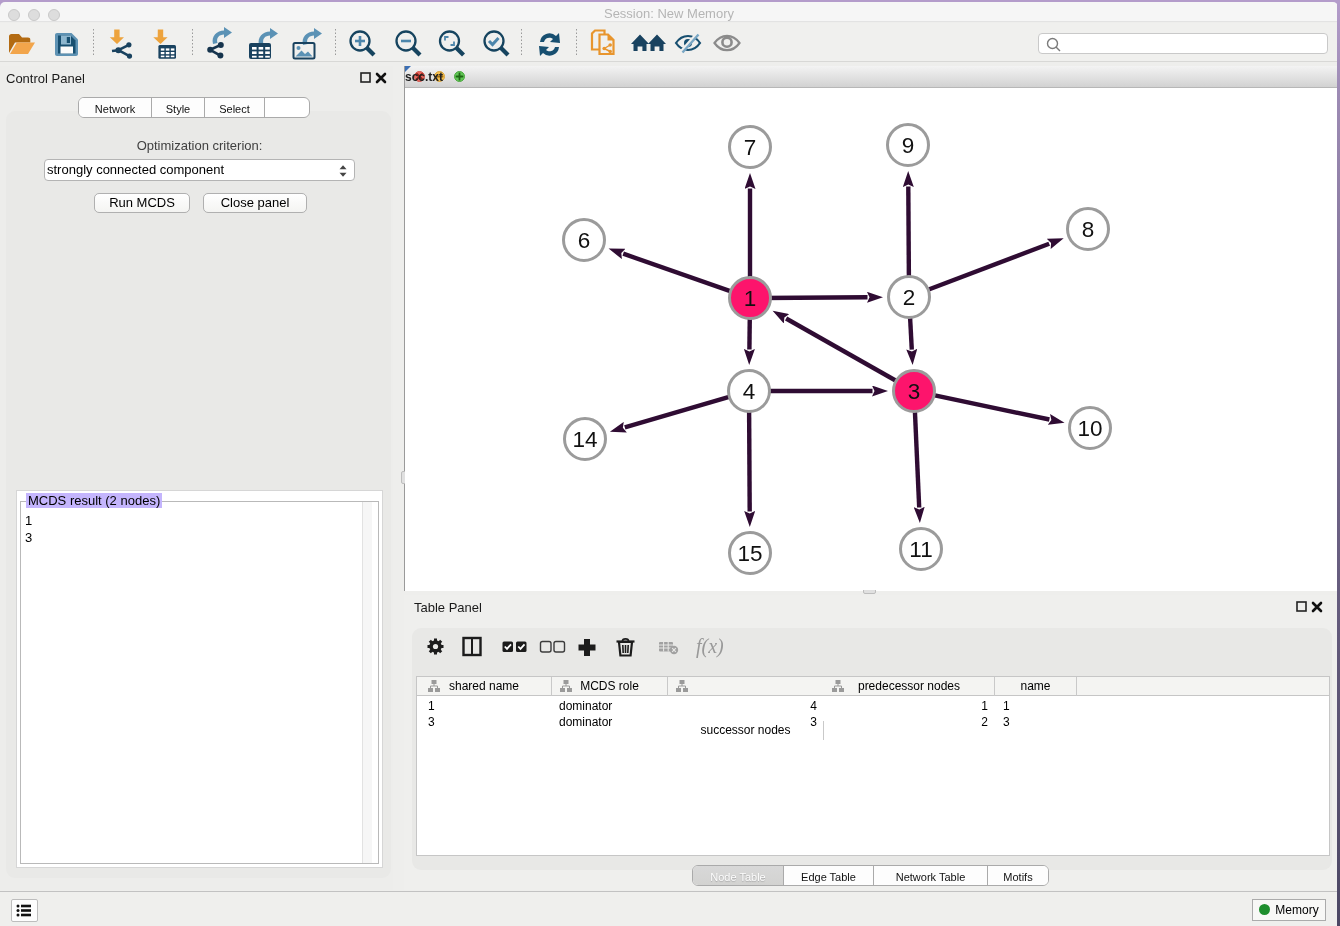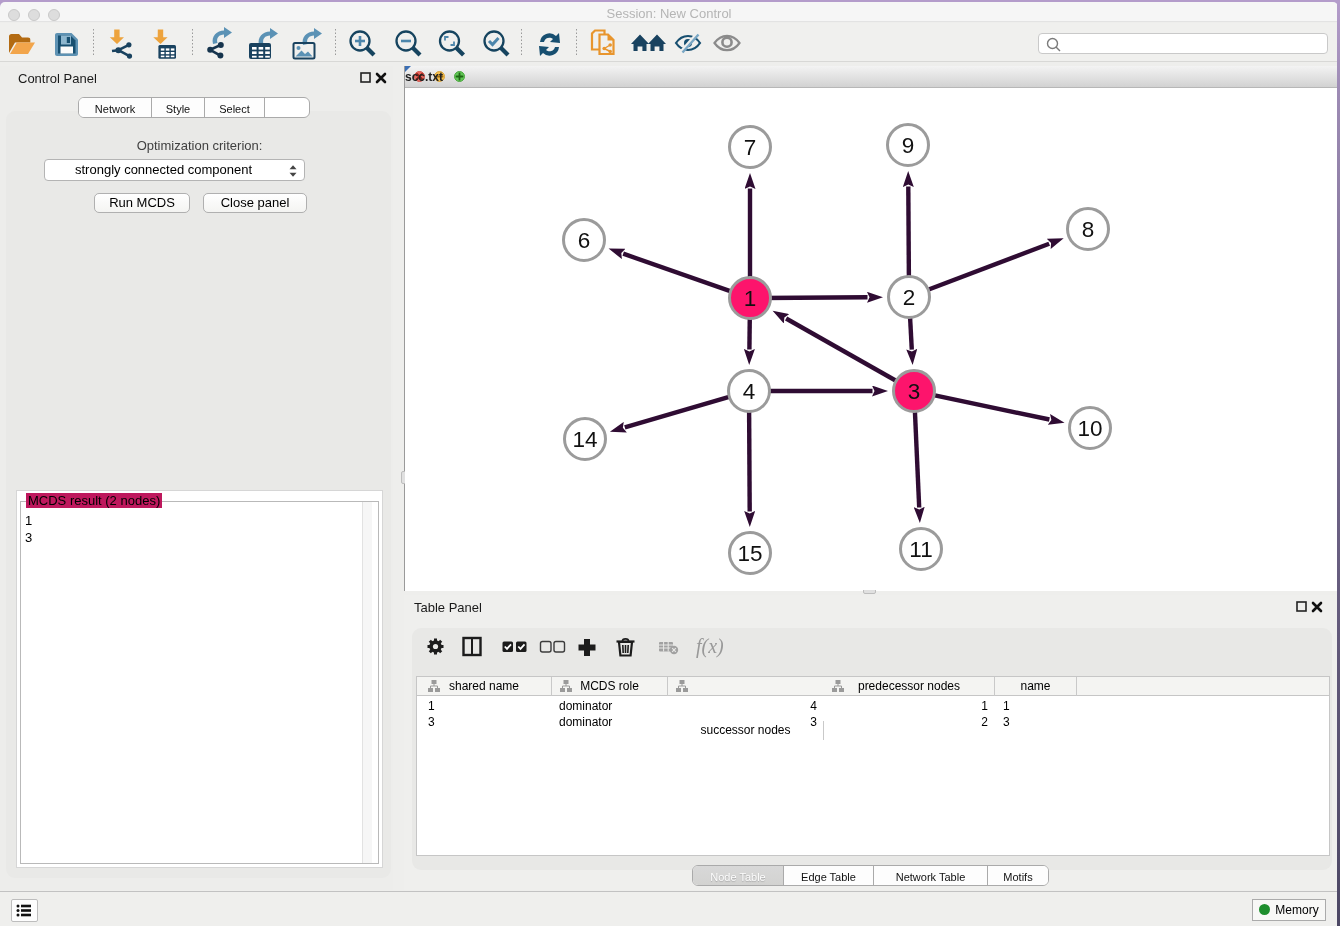--- a/index.html
+++ b/index.html
@@ -98,7 +98,7 @@
   <div class="tl" style="left:8px;"></div>
   <div class="tl" style="left:28px;"></div>
   <div class="tl" style="left:48px;"></div>
-  <div id="title-text">Session: New Control</div>
+  <div id="title-text">Session: New Memory</div>
 </div>
 <div class="abs" id="toolbar">
 <svg width="1338" height="39" viewBox="0 0 1338 39" style="position:absolute;left:0;top:0;">

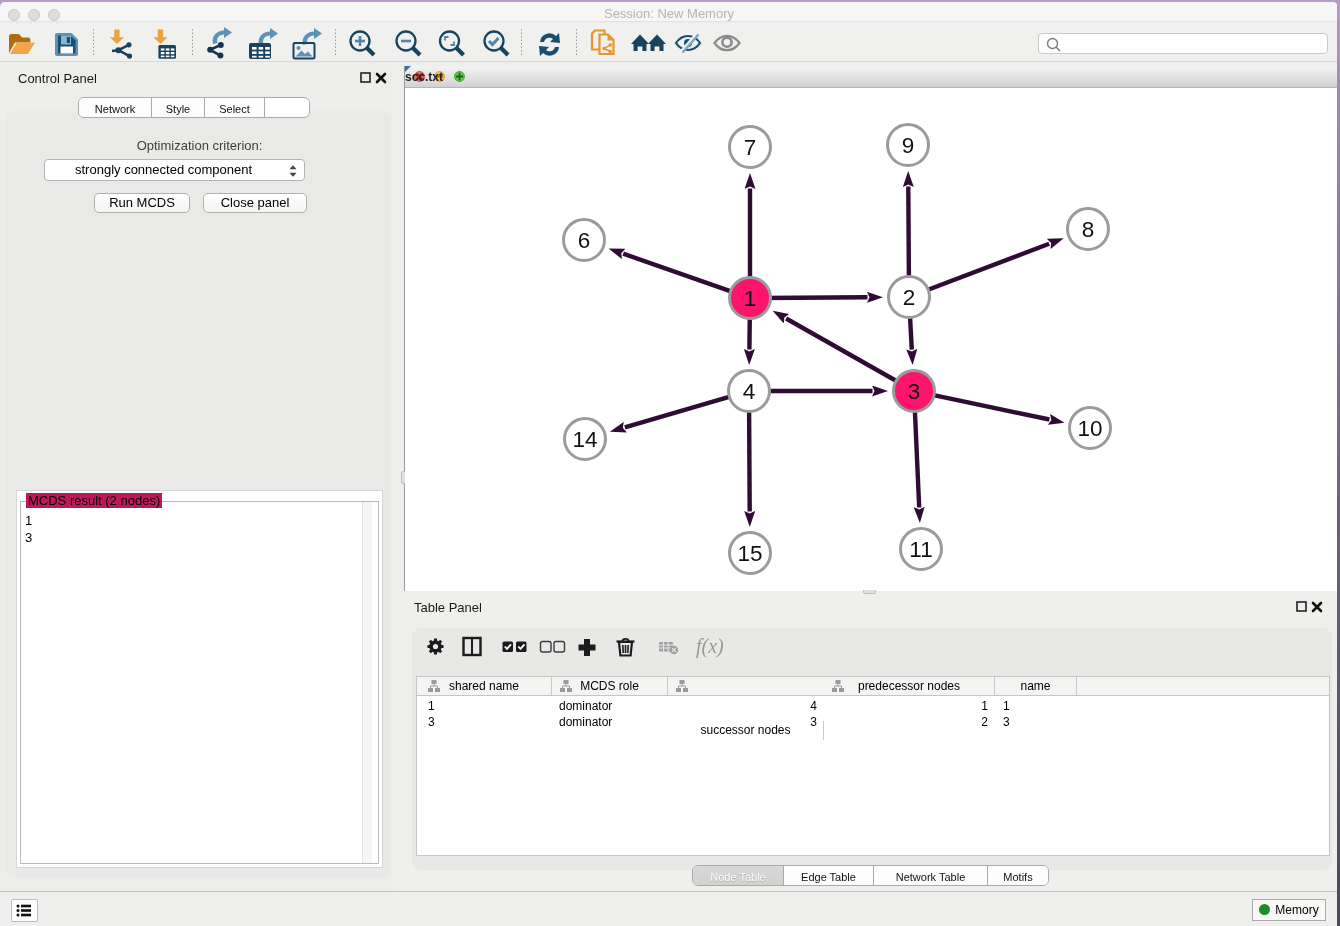--- a/index.html
+++ b/index.html
@@ -26,7 +26,7 @@
 
 
 #cpanel { left:0; top:66px; width:393px; height:824px; background:#ededeb; }
-#cp-title { position:absolute; left:18px; top:5px; font-size:13px; color:#1a1a1a; }
+#cp-title { position:absolute; left:6px; top:5px; font-size:13px; color:#1a1a1a; }
 #cp-group { position:absolute; left:6px; top:45px; width:385px; height:767px;
   border-radius:9px; background:#e9e9e7; }
 .tabrow { position:absolute; display:flex; font-size:11px; color:#111;

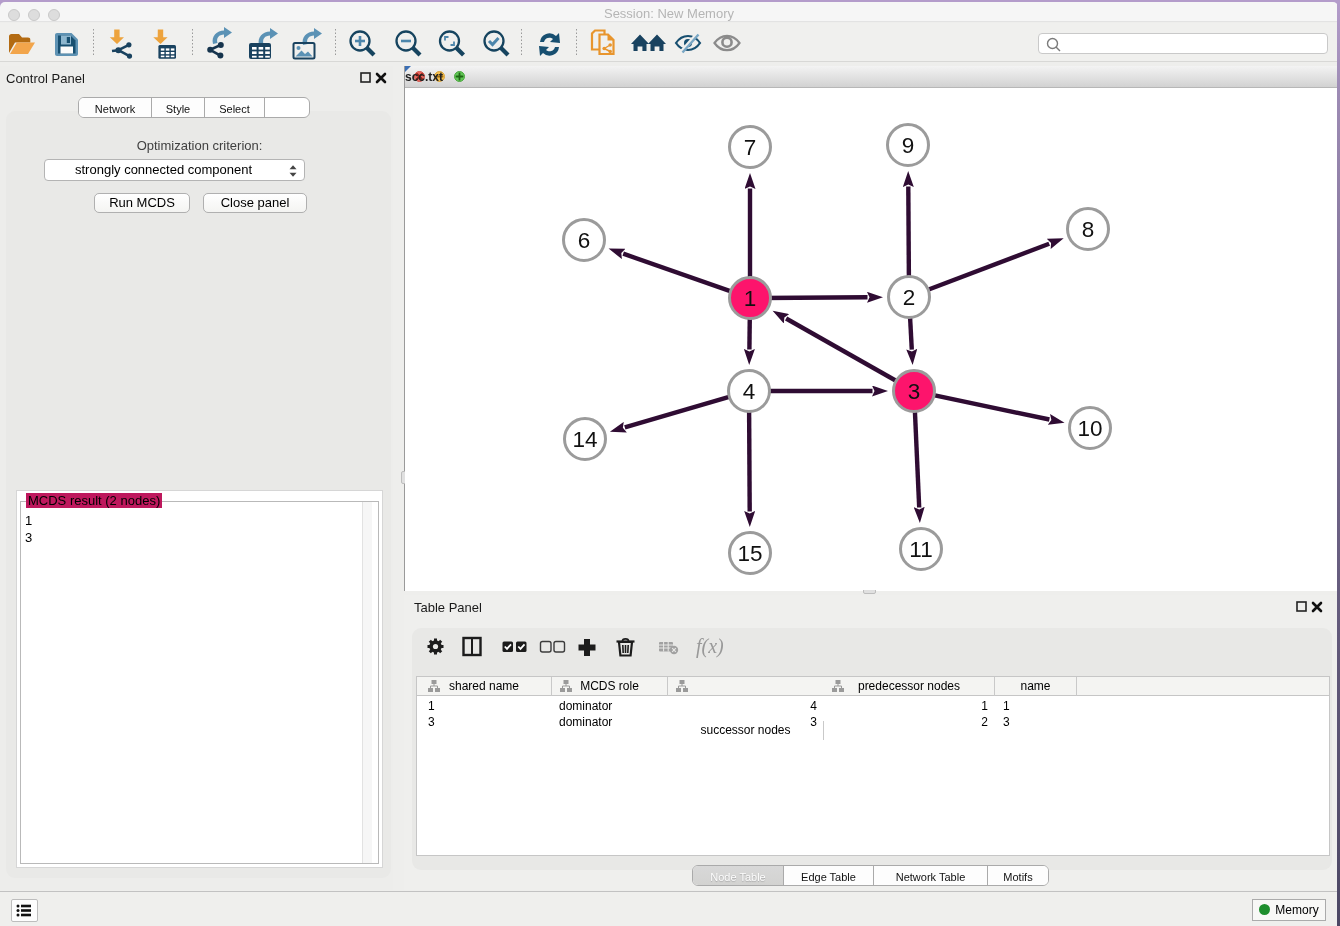--- a/index.html
+++ b/index.html
@@ -40,9 +40,9 @@
 #cp-tabs .tab { height:21px; }
 #opt-label { position:absolute; left:8px; top:72px; width:383px; text-align:center;
   font-size:13px; color:#404040; }
-#combo { position:absolute; left:44px; top:93px; width:261px; height:22px;
+#combo { position:absolute; left:44px; top:93px; width:311px; height:22px;
   background:#fff; border:1px solid #b4b4b4; border-radius:4px;
-  font-size:13px; color:#000; line-height:20px; padding-left:30px; }
+  font-size:13px; color:#000; line-height:20px; padding-left:2px; }
 .btn { position:absolute; height:20px; background:linear-gradient(#ffffff,#f4f4f2);
   border:1px solid #b0b0b0; border-radius:5px; font-size:13px; color:#000;
   text-align:center; line-height:18px; }

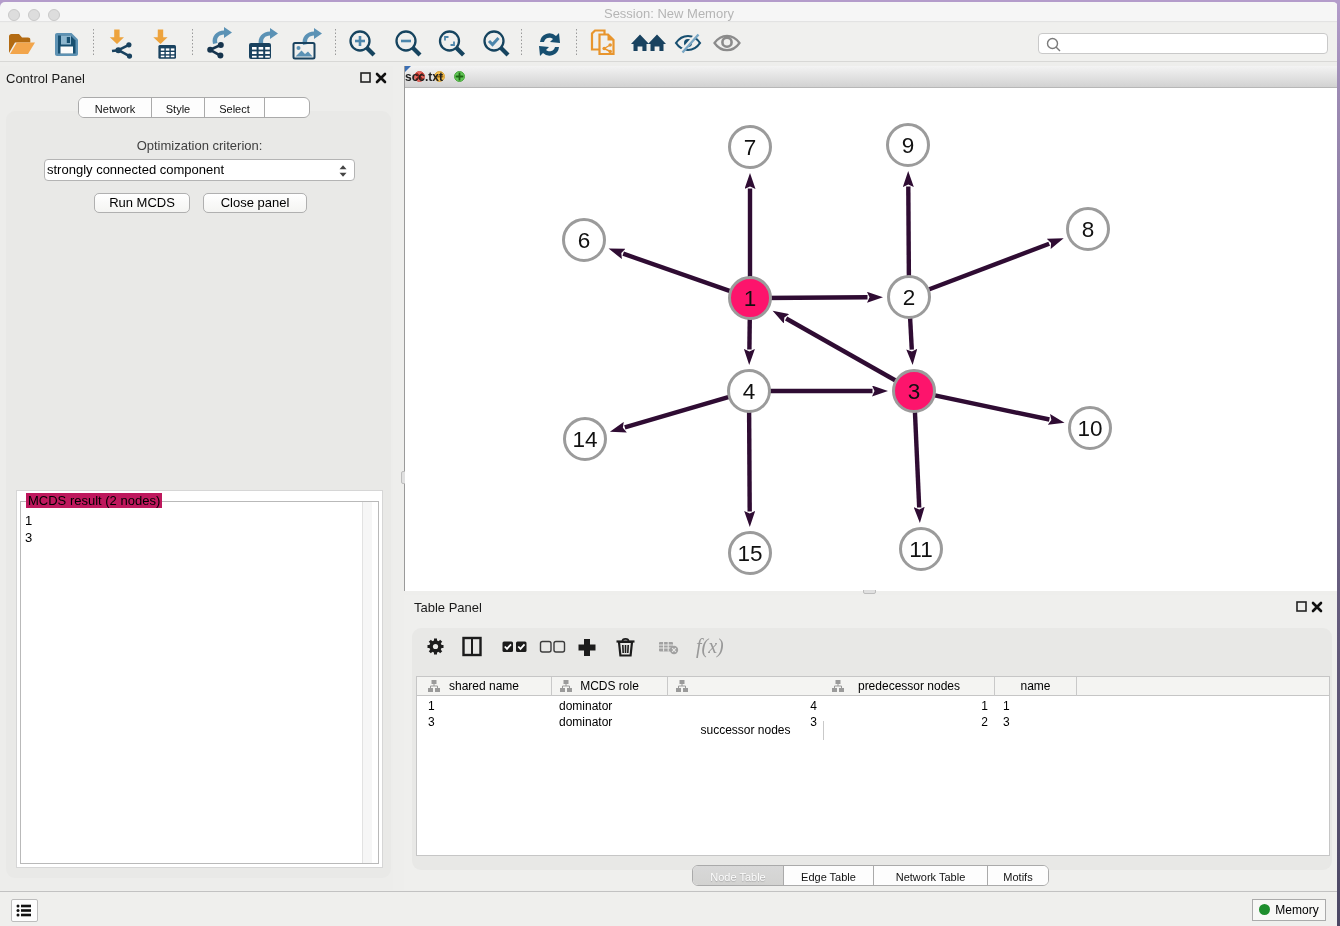--- a/index.html
+++ b/index.html
@@ -50,7 +50,7 @@
   background:#ffffff; border:1px solid #d6d6d6; }
 #mcds-fs { position:absolute; left:3px; top:10px; right:3px; bottom:3px;
   border:1px solid #b9b9b9; }
-#mcds-legend { position:absolute; left:5px; top:-9px; background:#be185d;
+#mcds-legend { position:absolute; left:5px; top:-9px; background:#c4b5fd;
   padding:0 2px; font-size:13px; color:#000; }
 #mcds-scroll { position:absolute; right:6px; top:0px; width:10px; height:100%;
   background:#f6f6f6; border-left:1px solid #e2e2e2; }

